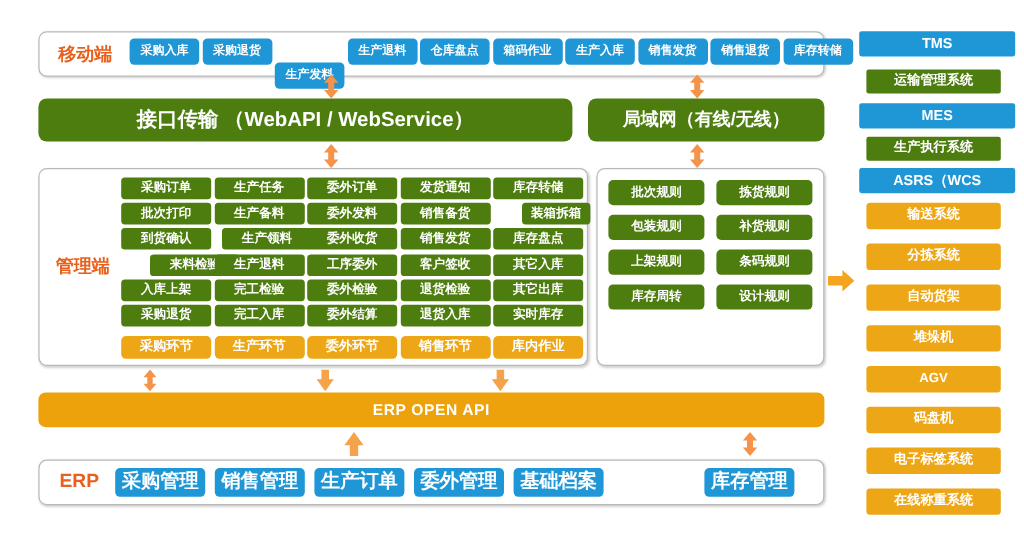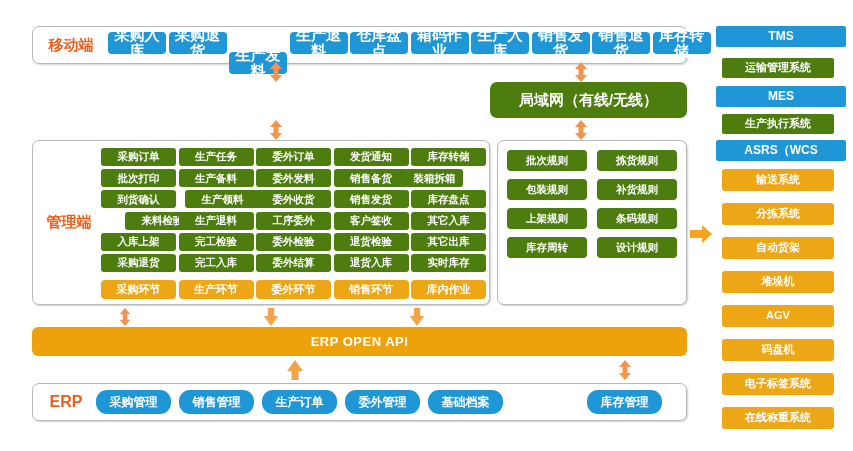--- a/index.html
+++ b/index.html
@@ -38,7 +38,7 @@
   
   #mobile-frame{left:32px;top:26px;width:655px;height:38px;}
   #mobile-title{left:40px;top:26px;width:62px;height:38px;font-size:15px;}
-  .mobile-btn{position:absolute;top:32px;height:22px;font-size:15px;}
+  .mobile-btn{position:absolute;top:32px;height:22px;font-size:10px;}
 
   
   #webapi-bar{position:absolute;left:32px;top:82px;width:445px;height:36px;

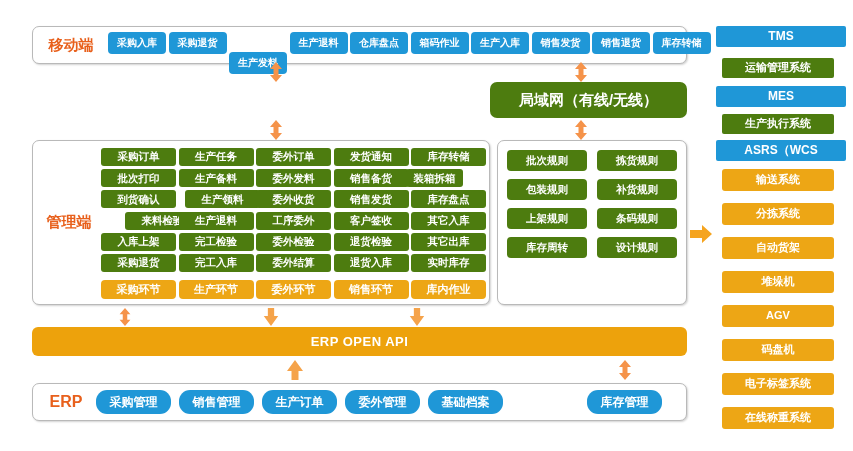--- a/index.html
+++ b/index.html
@@ -110,6 +110,7 @@
       </svg>
   </div>
 
+  <div class="pill green" id="webapi-bar">接口传输 （WebAPI / WebService）</div>
   <div class="pill green" id="lan-bar">局域网（有线/无线）</div>
 
   <div class="arrow" style="left:268px;top:120px;">

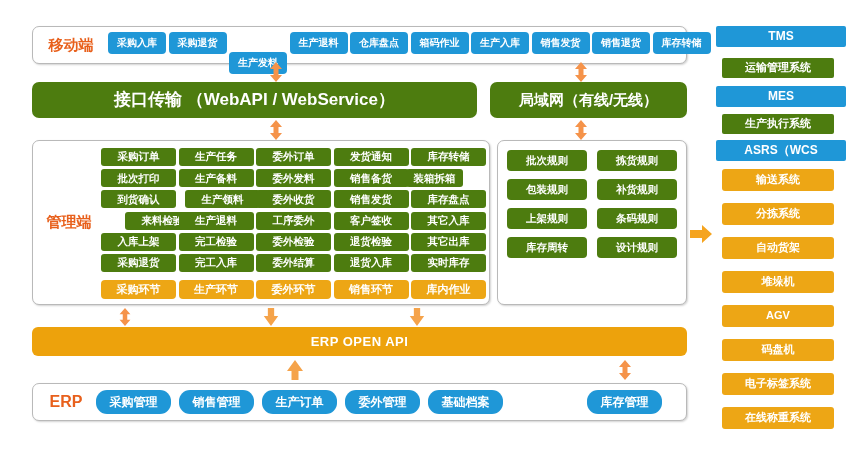--- a/index.html
+++ b/index.html
@@ -156,7 +156,7 @@
       <div class="pill green cell" style="left: 333.5px; top: 254px; width: 75px;">退货入库</div>
       <div class="pill orange footcell" style="left: 333.5px; top: 280px; width: 75px;">销售环节</div>
       <div class="pill green cell" style="left: 411px; top: 148px; width: 75px;">库存转储</div>
-      <div class="pill green cell" style="left: 406px; top: 169.2px; width: 57px;">装箱拆箱</div>
+      <div class="pill green cell" style="left: 435px; top: 169.2px; width: 57px;">装箱拆箱</div>
       <div class="pill green cell" style="left: 411px; top: 190.4px; width: 75px;">库存盘点</div>
       <div class="pill green cell" style="left: 411px; top: 211.6px; width: 75px;">其它入库</div>
       <div class="pill green cell" style="left: 411px; top: 232.8px; width: 75px;">其它出库</div>

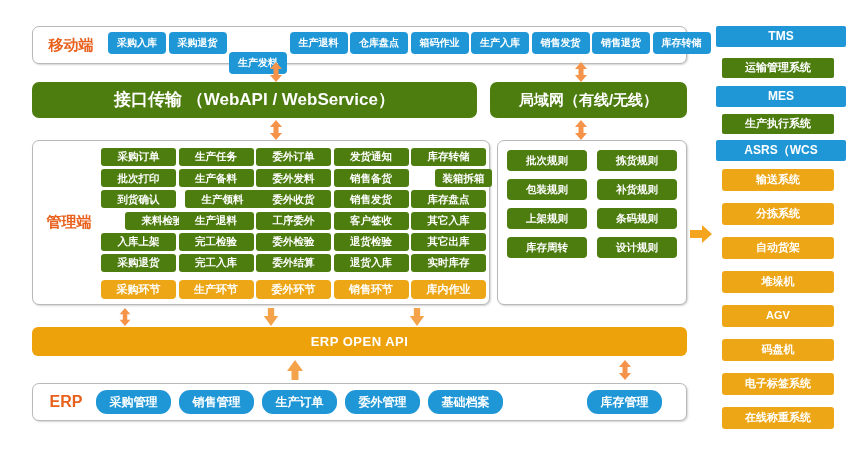--- a/index.html
+++ b/index.html
@@ -65,7 +65,7 @@
   
   #erp-frame{left:32px;top:383px;width:655px;height:38px;}
   #erp-title{left:40px;top:383px;width:52px;height:38px;font-size:16px;}
-  .erp-btn{position:absolute;top:390px;height:24px;font-size:12px;border-radius:11px;}
+  .erp-btn{position:absolute;top:390px;height:24px;font-size:16px;}
 
   
   .rc-head{position:absolute;left:716px;width:130px;height:21px;font-size:12px;

